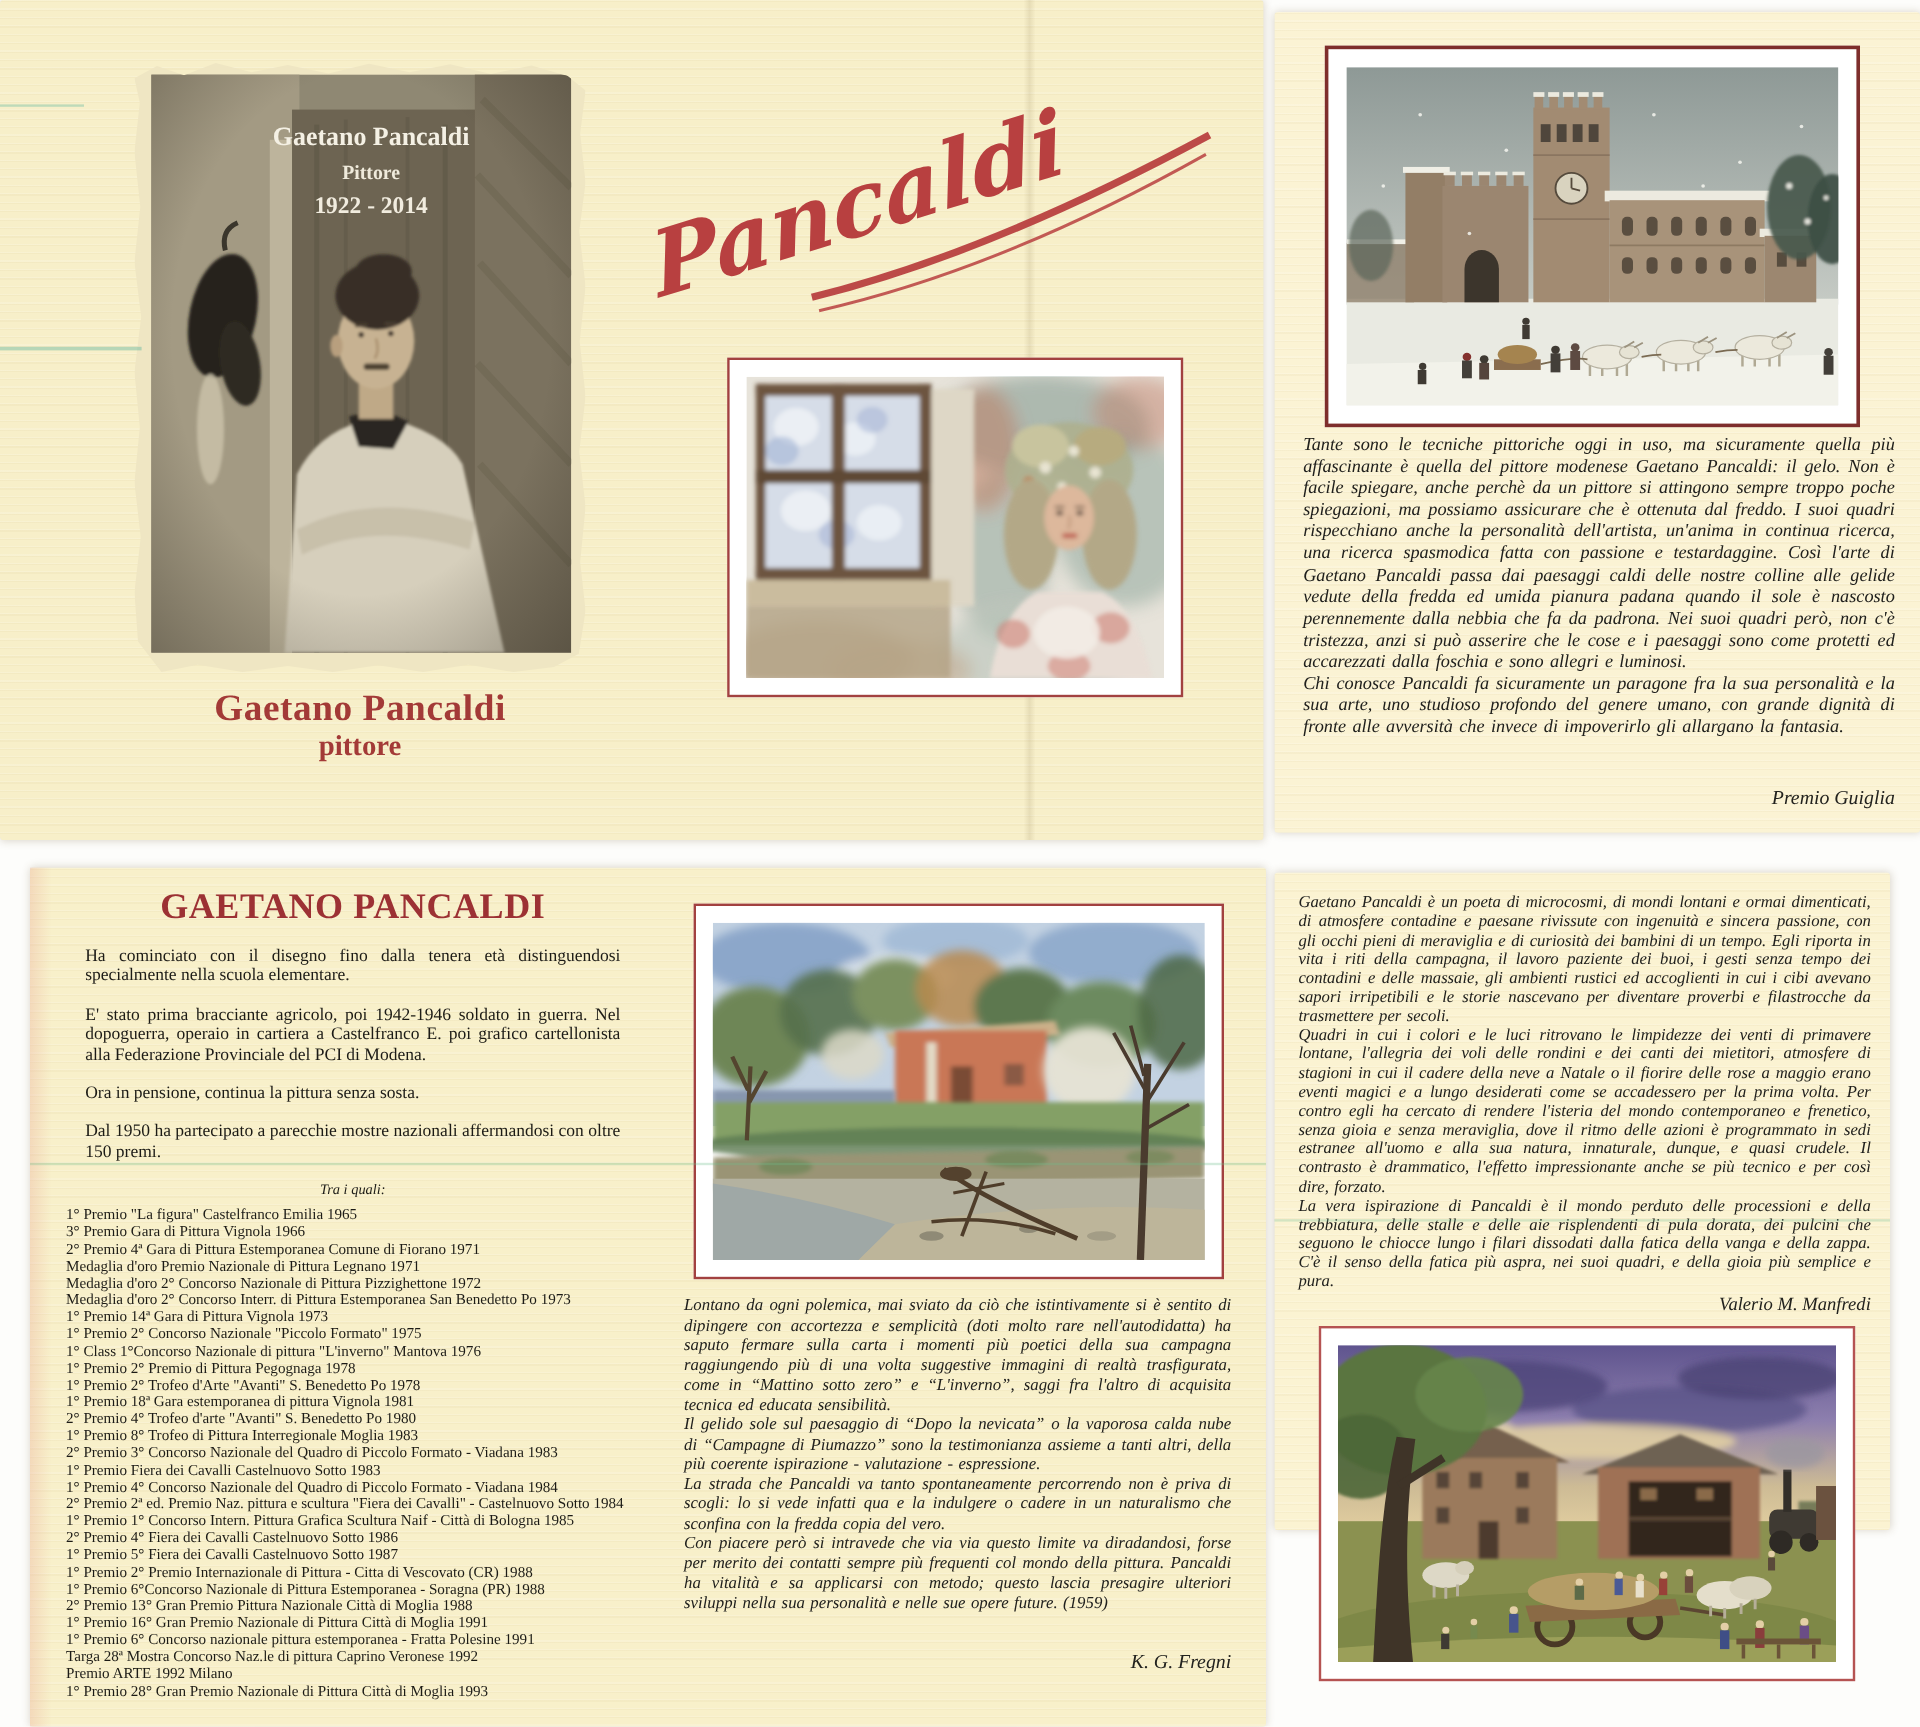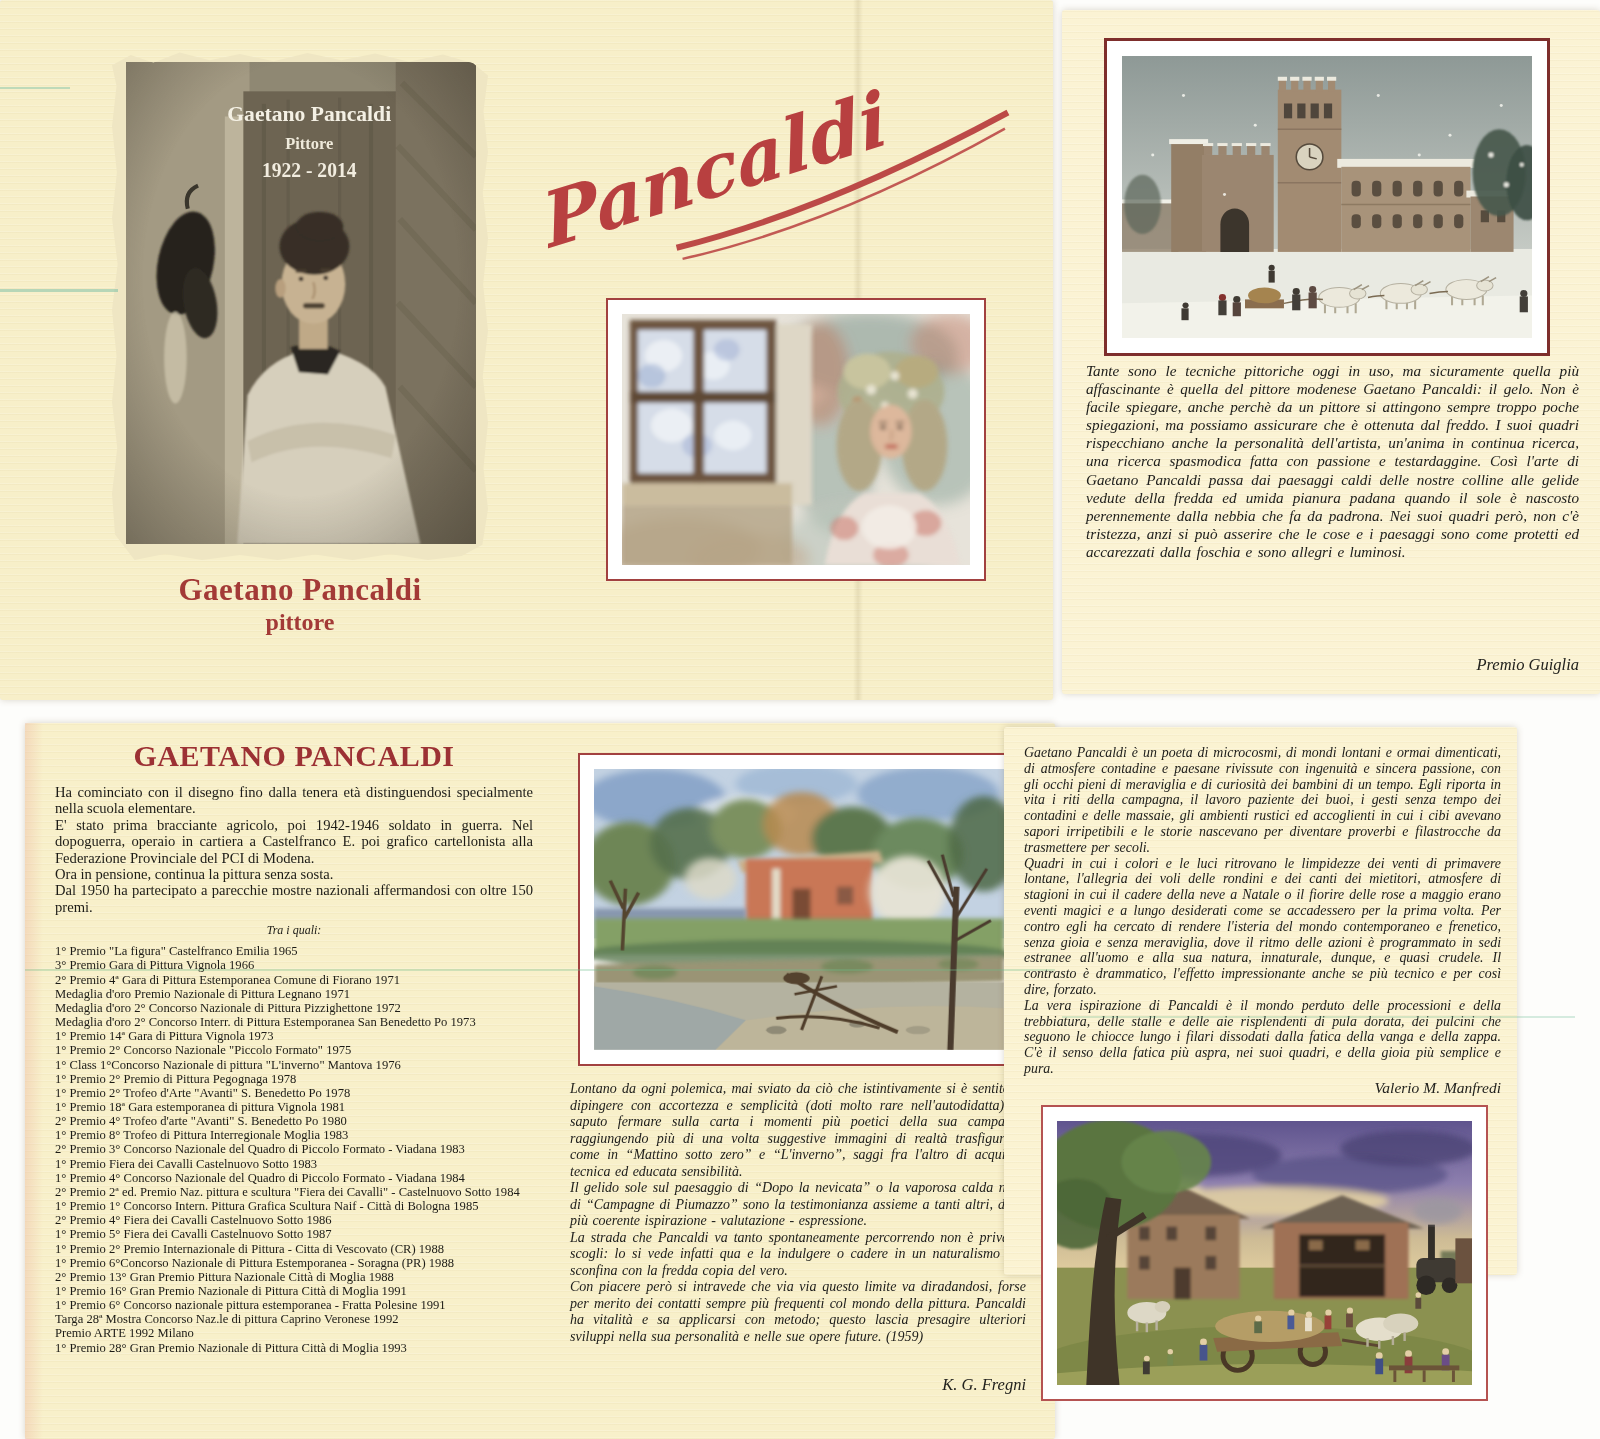--- a/index.html
+++ b/index.html
@@ -338,6 +338,7 @@
 
     <div class="essay essay-b">
         <div class="para">Tante sono le tecniche pittoriche oggi in uso, ma sicuramente quella più affascinante è quella del pittore modenese Gaetano Pancaldi: il gelo. Non è facile spiegare, anche perchè da un pittore si attingono sempre troppo poche spiegazioni, ma possiamo assicurare che è ottenuta dal freddo. I suoi quadri rispecchiano anche la personalità dell'artista, un'anima in continua ricerca, una ricerca spasmodica fatta con passione e testardaggine. Così l'arte di Gaetano Pancaldi passa dai paesaggi caldi delle nostre colline alle gelide vedute della fredda ed umida pianura padana quando il sole è nascosto perennemente dalla nebbia che fa da padrona. Nei suoi quadri però, non c'è tristezza, anzi si può asserire che le cose e i paesaggi sono come protetti ed accarezzati dalla foschia e sono allegri e luminosi.</div>
+        <div class="para">Chi conosce Pancaldi fa sicuramente un paragone fra la sua personalità e la sua arte, uno studioso profondo del genere umano, con grande dignità di fronte alle avversità che invece di impoverirlo gli allargano la fantasia.</div>
       </div>
     <div class="author author-b">Premio Guiglia</div>
   </section>

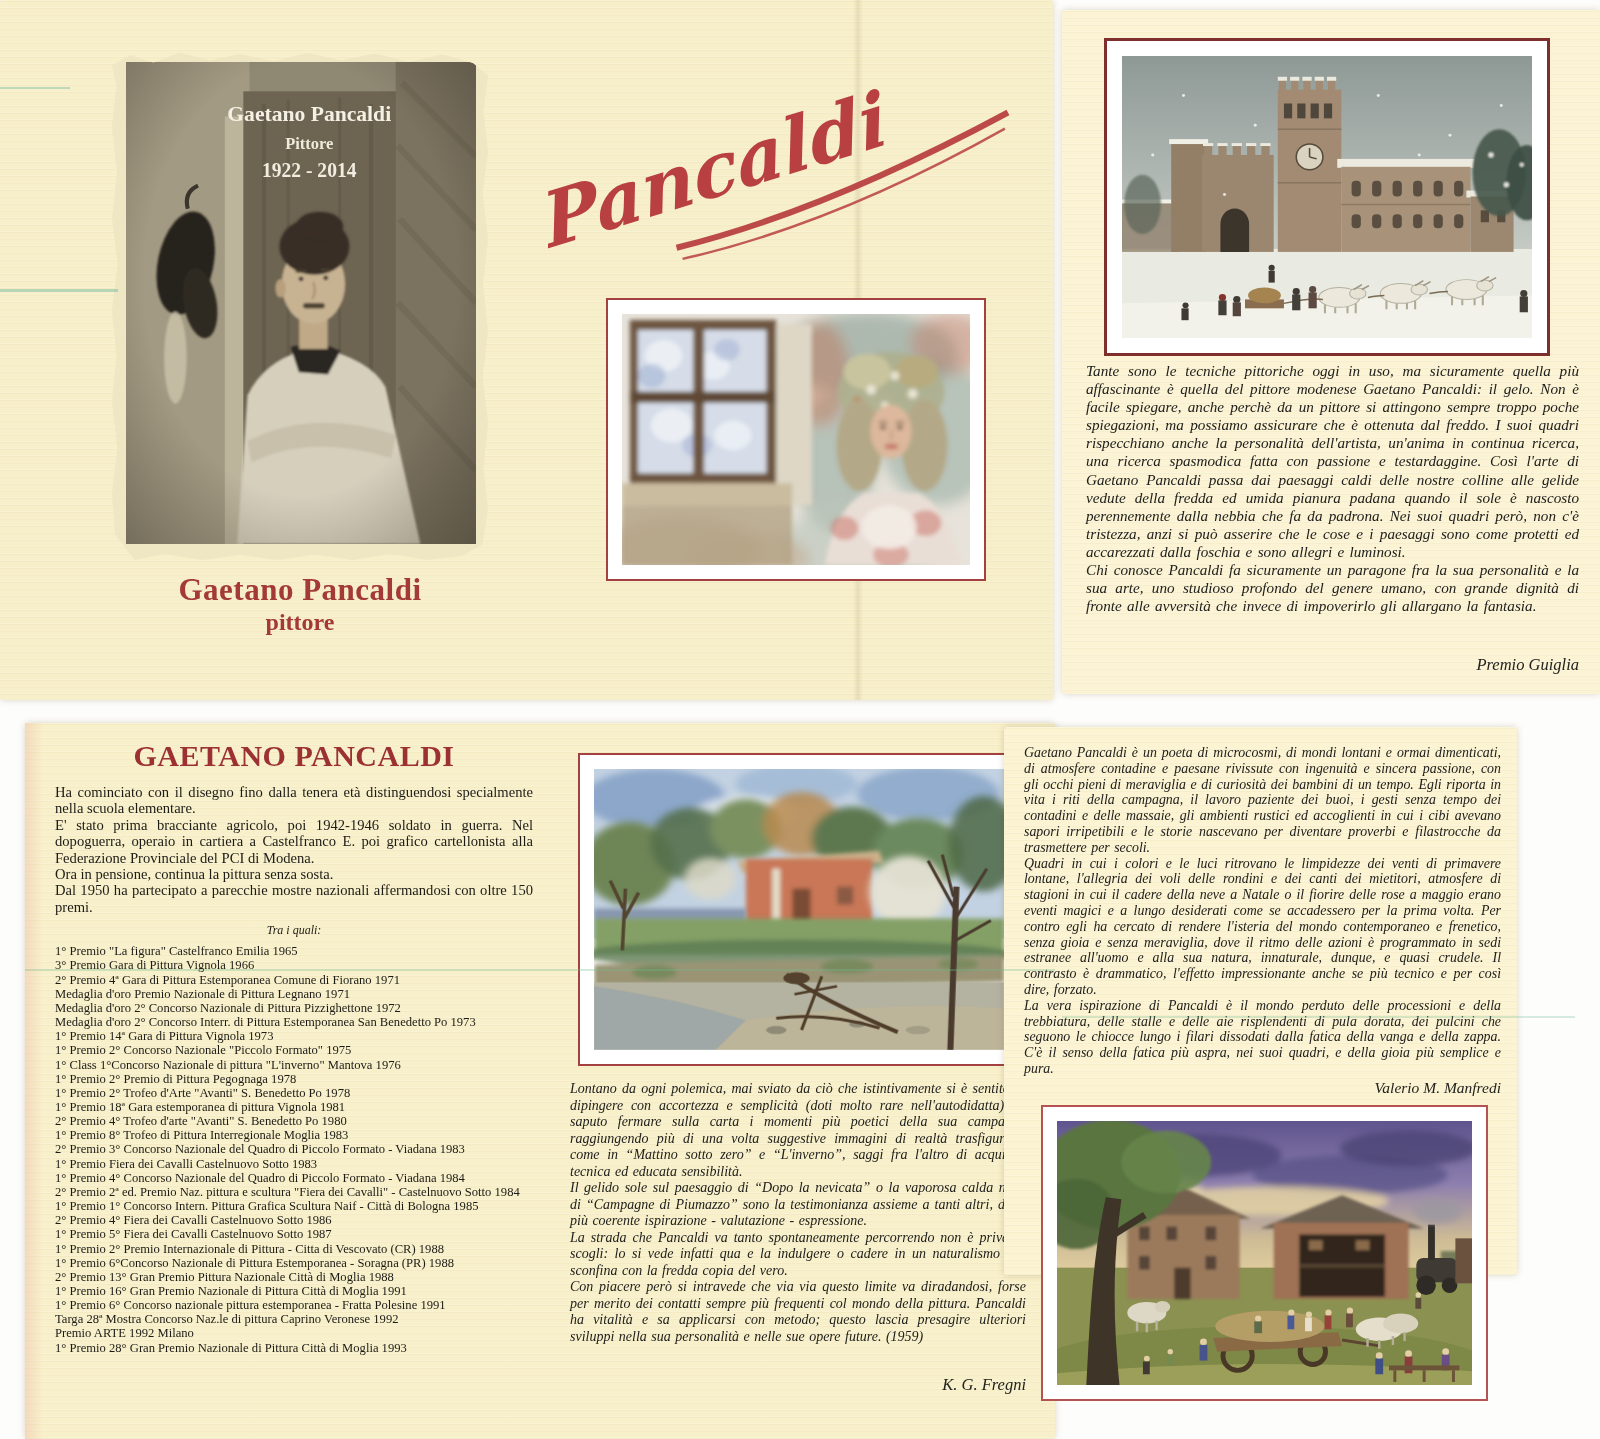--- a/index.html
+++ b/index.html
@@ -14,7 +14,7 @@
   .sheet-c{left:25px;top:723px;width:1030px;height:716px;background-color:#f8f0ca;}
   .sheet-c::before{content:"";position:absolute;left:0;top:0;bottom:0;width:18px;
       background:linear-gradient(90deg, rgba(236,180,160,.38), rgba(236,180,160,0));}
-  .sheet-d{left:1004px;top:727px;width:513px;height:548px;background-color:#fbf3d2;}
+  .sheet-d{left:1062px;top:727px;width:513px;height:548px;background-color:#fbf3d2;}
   .crease{position:absolute;left:853px;top:0;width:10px;height:100%;
       background:linear-gradient(90deg, rgba(0,0,0,0), rgba(120,100,55,.13), rgba(0,0,0,0));}
   .scanline{position:absolute;pointer-events:none;}

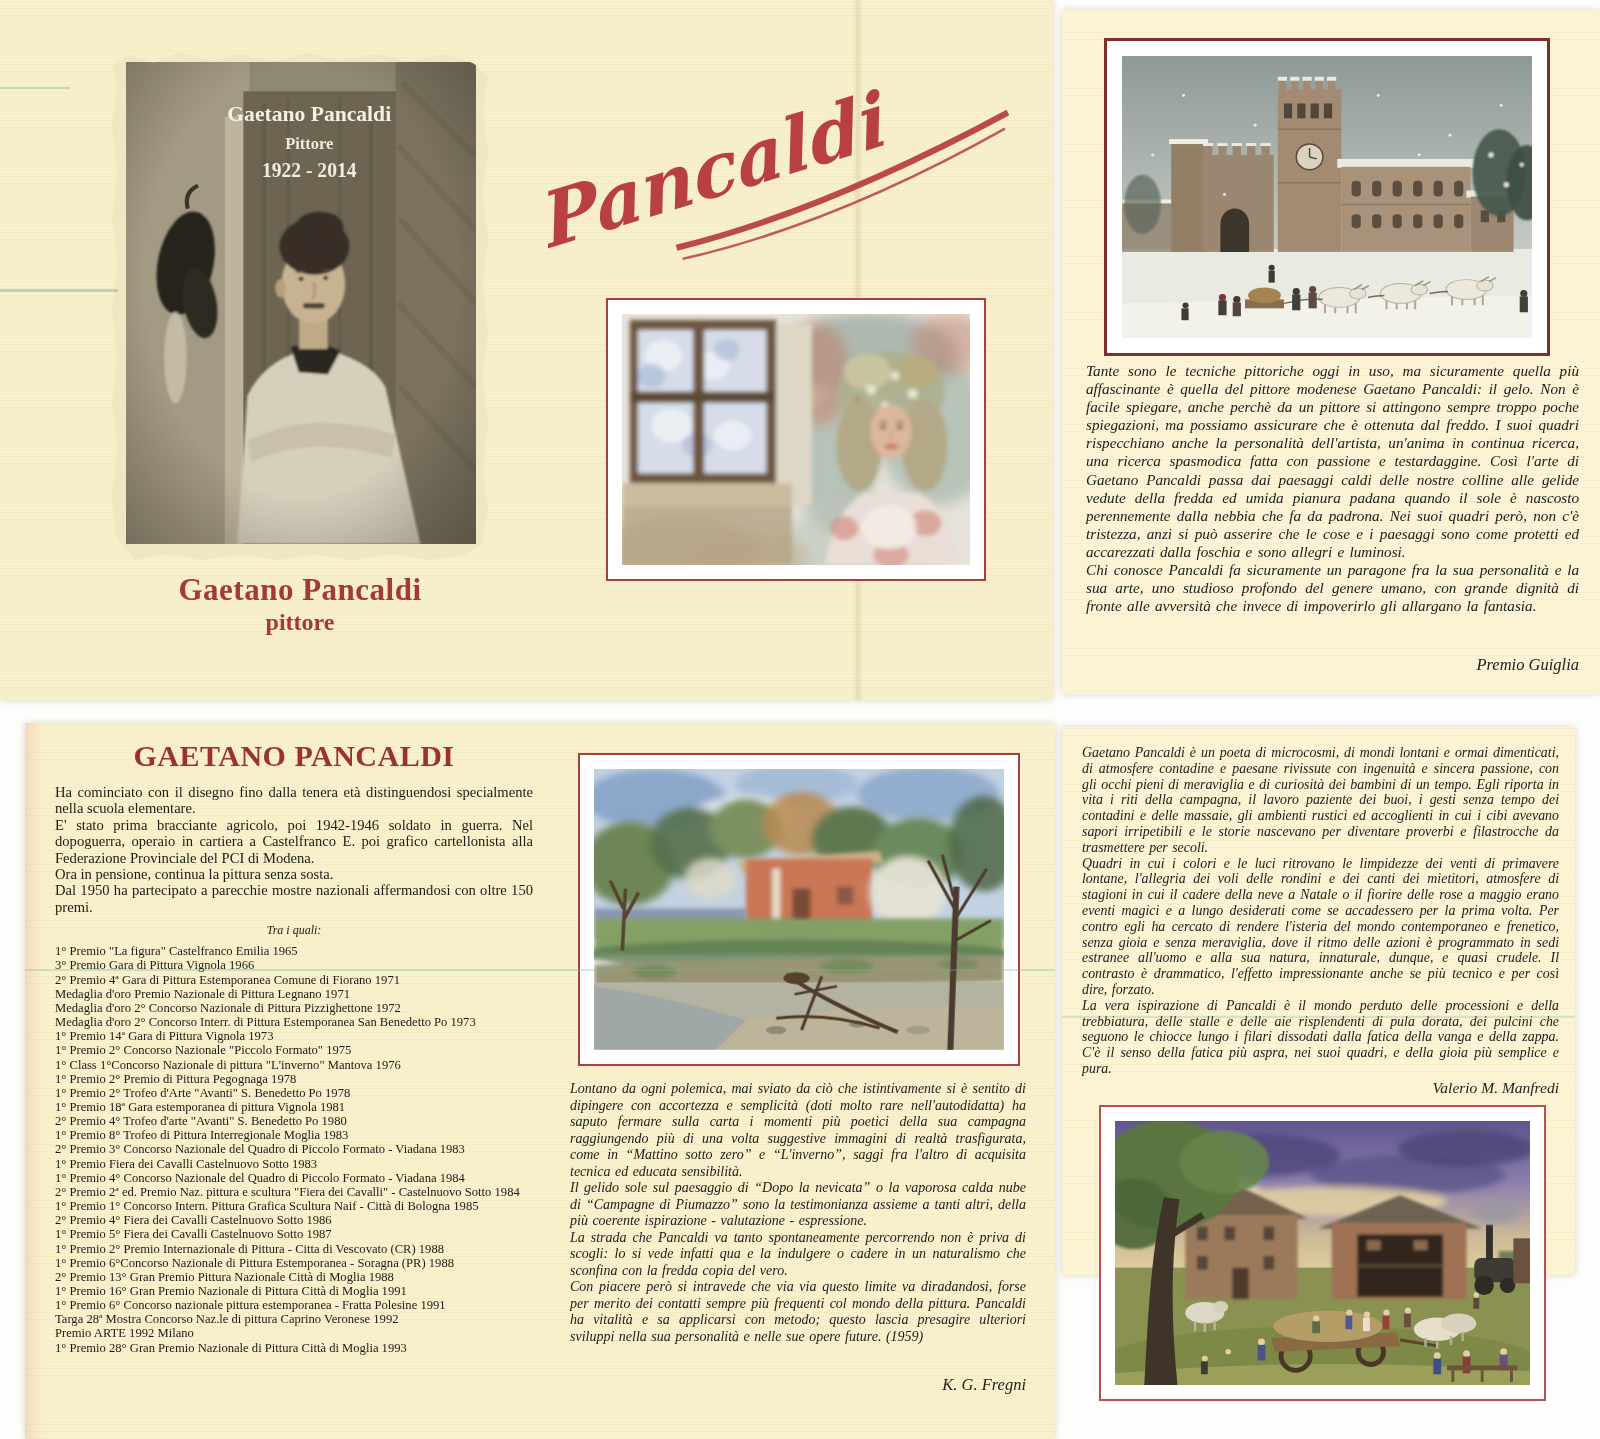--- a/index.html
+++ b/index.html
@@ -53,7 +53,7 @@
   .col-left{position:absolute;left:30px;top:16px;width:478px;}
   .bl-heading{font-size:30px;font-weight:bold;color:#9c3134;text-align:center;margin:0 0 11px 0;letter-spacing:.5px;}
   .bio{font-size:14.6px;line-height:16.4px;color:#1c1b16;text-align:justify;}
-  .bio .bio-para{margin:0;}
+  .bio .bio-para{margin:16px;}
   .tra{font-style:italic;text-align:center;font-size:12px;color:#1c1b16;margin:8px 0 6px 0;}
   .awards{font-size:12.6px;line-height:14.15px;color:#1c1b16;}
   .awards .award-line{white-space:nowrap;overflow:visible;}

